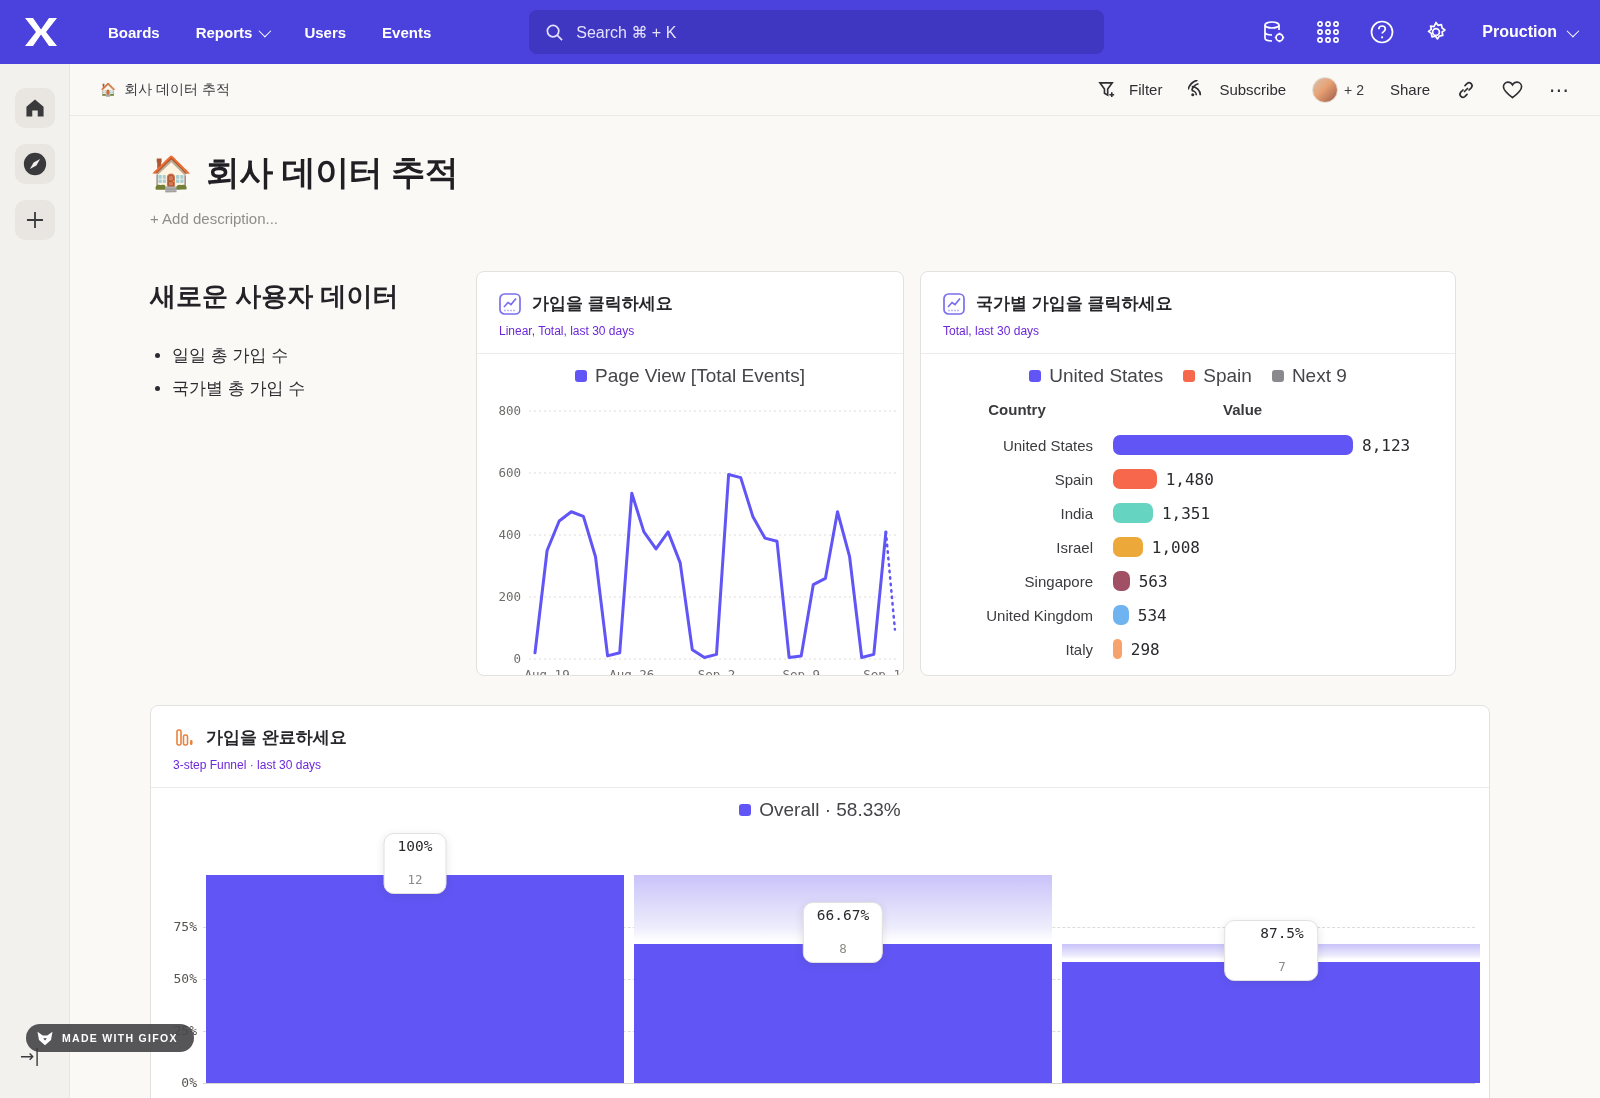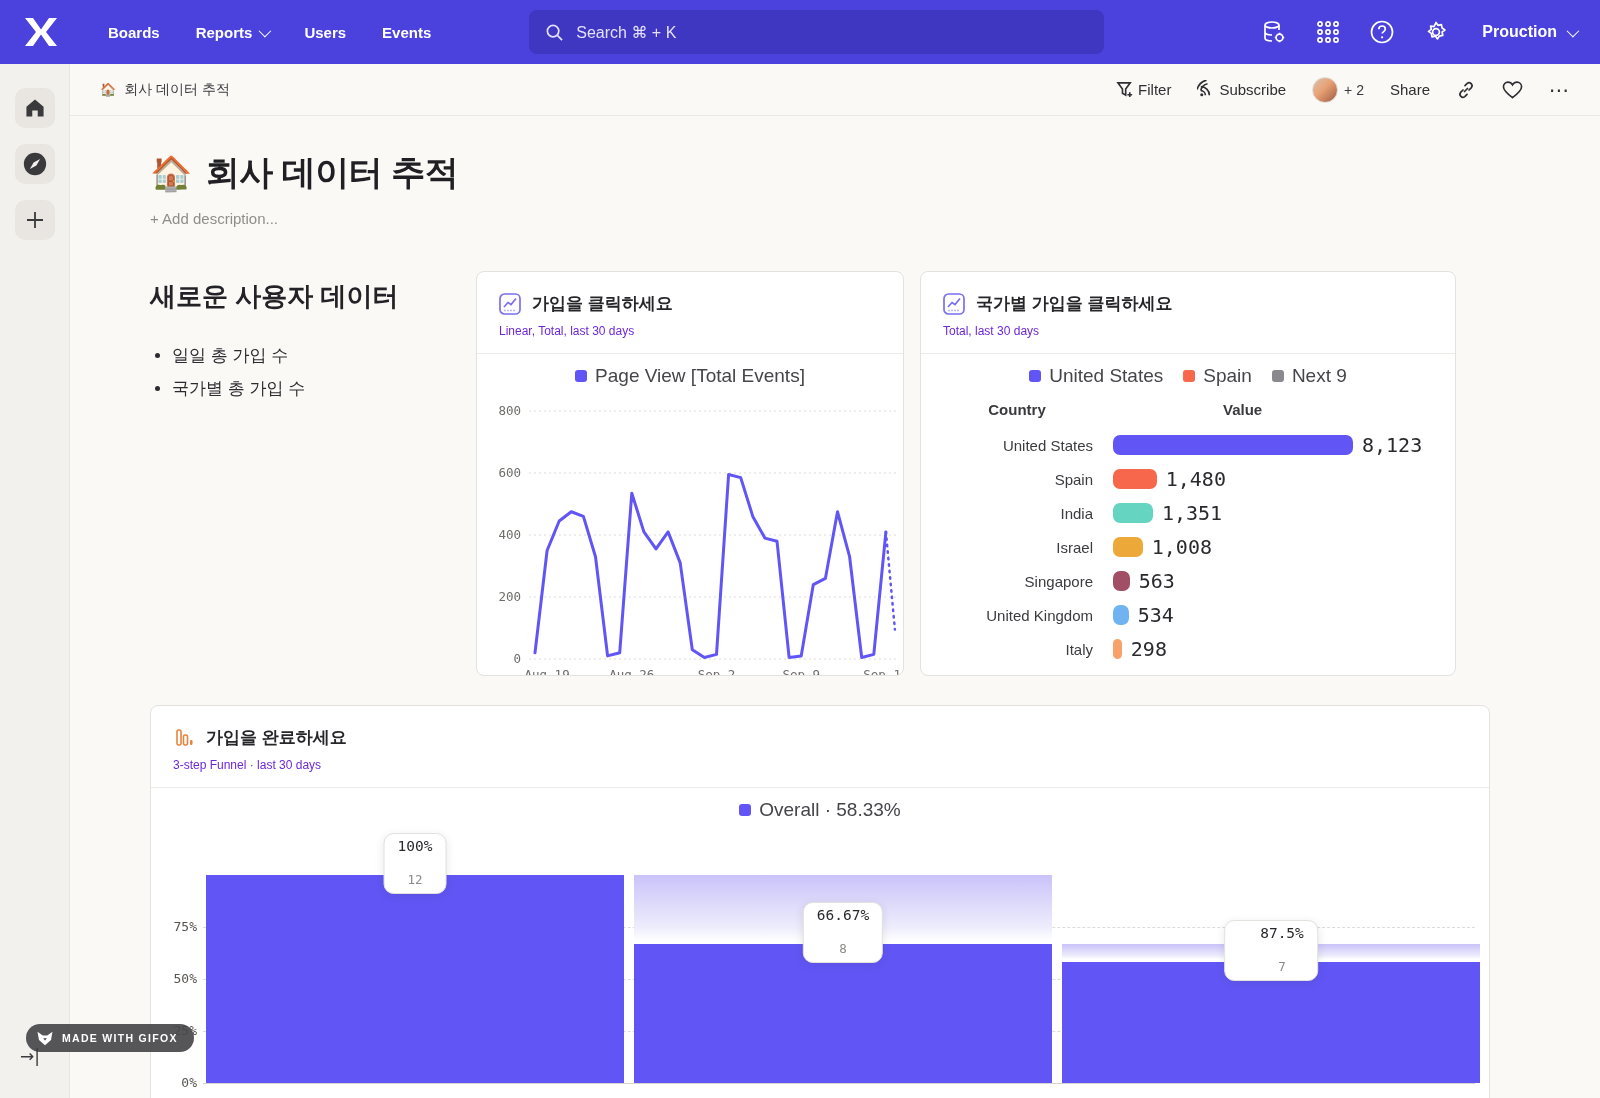--- a/index.html
+++ b/index.html
@@ -28,7 +28,7 @@
   .crumb { font-size:14px; color:#3a3a3e; display:flex; gap:8px; align-items:center; cursor:pointer; }
   .crumb .emoji { font-size:13px; }
   .actions { margin-left:auto; display:flex; align-items:center; gap:26px; }
-  .action { display:flex; align-items:center; gap:3px; font-size:15px; color:#2f2f33; cursor:pointer; }
+  .action { display:flex; align-items:center; gap:12px; font-size:15px; color:#2f2f33; cursor:pointer; }
   .action svg { stroke:#2f2f33; fill:none; stroke-width:1.7; }
   .avatar-wrap { display:flex; align-items:center; gap:6px; cursor:pointer; }
   .avatar { width:26px; height:26px; border-radius:50%; background:linear-gradient(135deg,#d9c4b2 0%,#e8a173 45%,#9c5a46 100%); border:1px solid #e2ded9; }

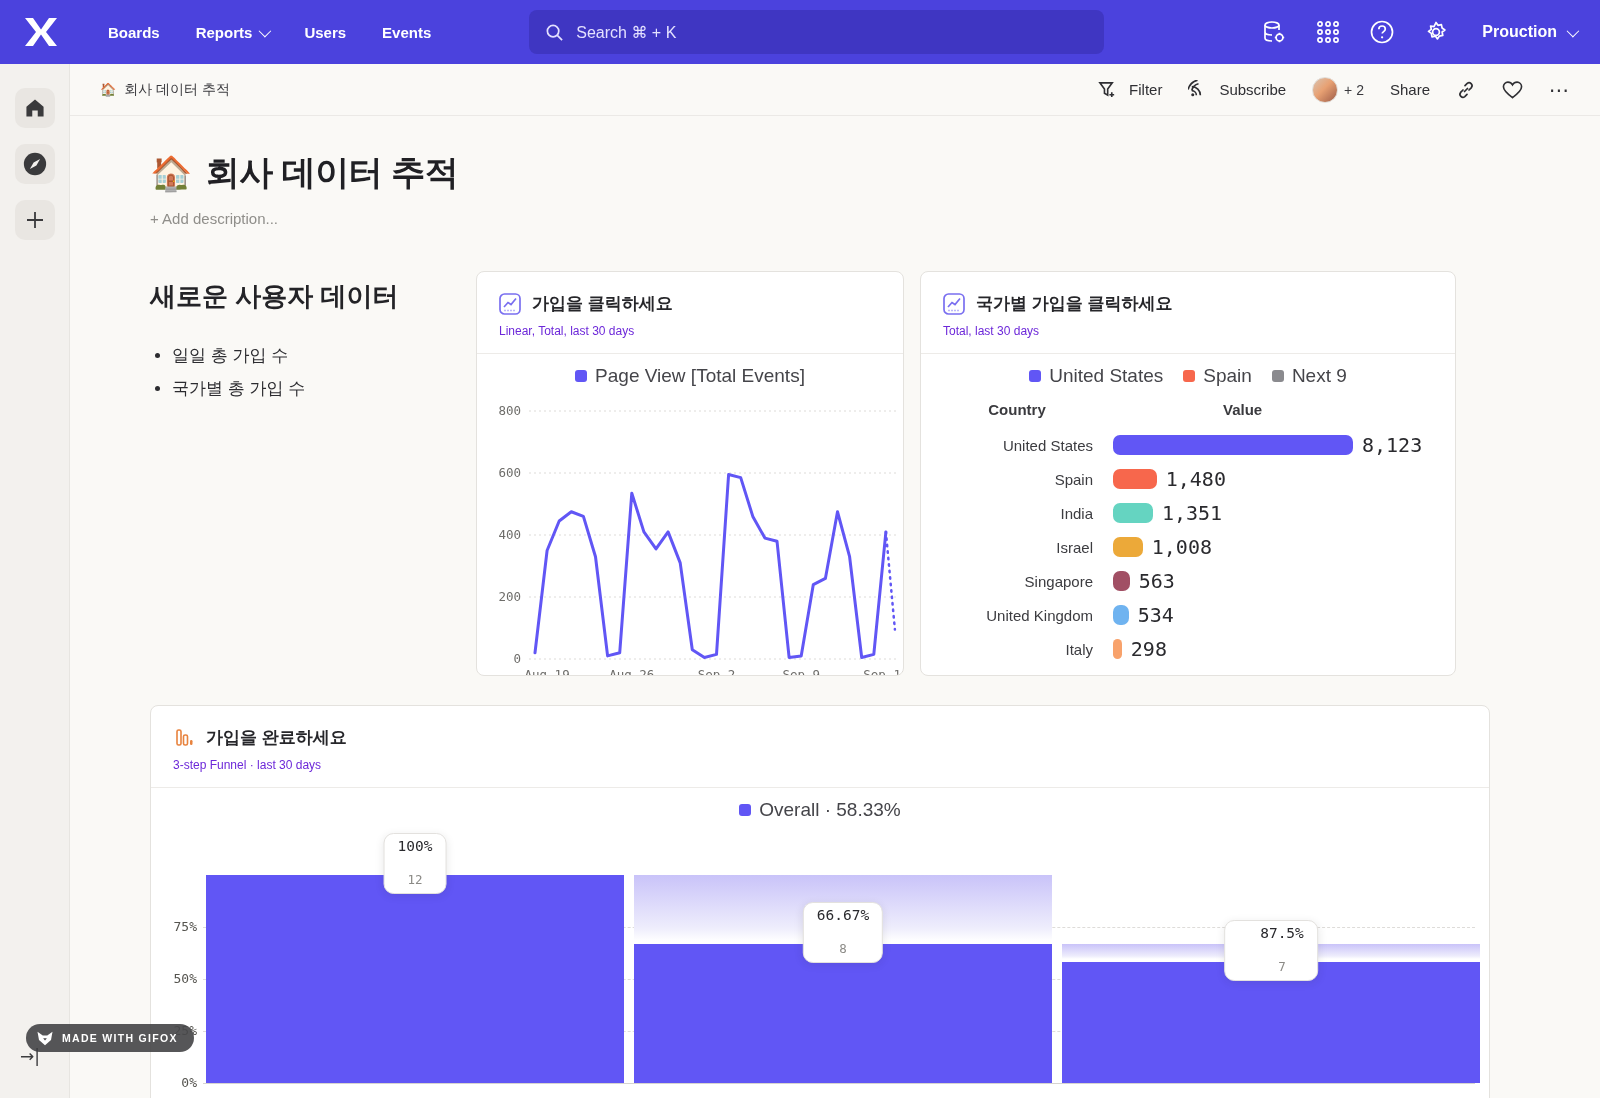--- a/index.html
+++ b/index.html
@@ -66,7 +66,7 @@
   .c-row { display:flex; align-items:center; height:34px; }
   .c-label { width:172px; text-align:right; font-size:15px; color:#3c3c40; flex:none; }
   .c-bar { height:20px; border-radius:7px; margin-left:20px; flex:none; }
-  .c-val { margin-left:9px; font-size:20px; color:#2a2a2e; }
+  .c-val { margin-left:9px; font-size:16px; color:#2a2a2e; }
 
   
   .funnel-card { margin-top:29px; width:1340px; height:430px; }

